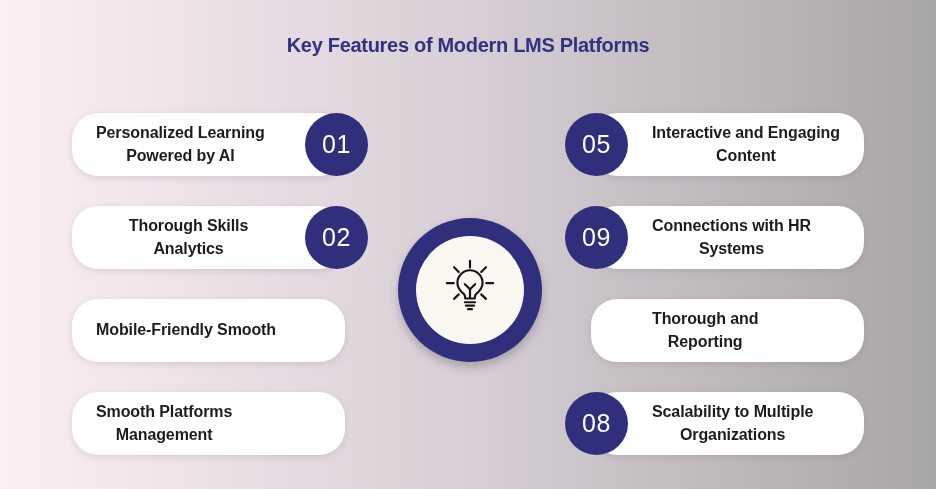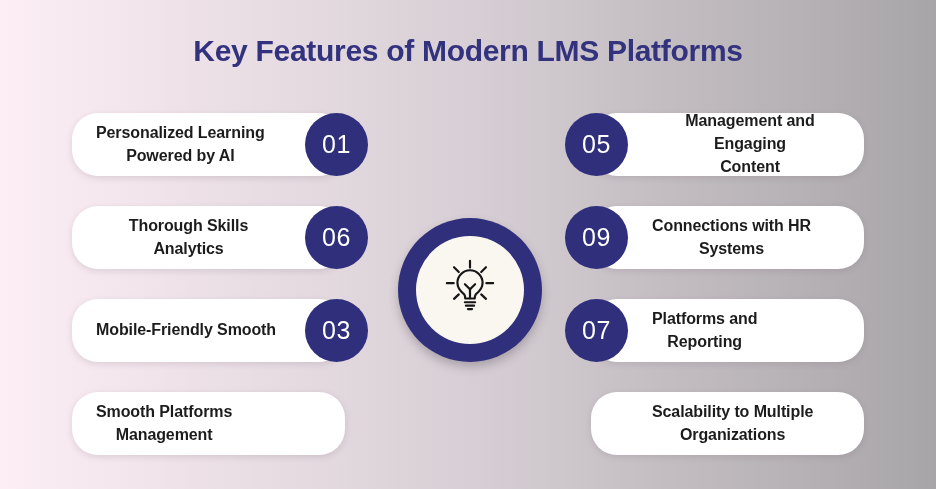--- a/index.html
+++ b/index.html
@@ -17,7 +17,7 @@
   }
   h1.title {
     position: absolute; top: 34px; left: 0; width: 100%; margin: 0;
-    text-align: center; font-size: 30px; font-weight: 700;
+    text-align: center; font-size: 20px; font-weight: 700;
     letter-spacing: -0.3px; color: var(--title_text);
   }
   .col { position: absolute; top: 113px; display: flex; flex-direction: column; gap: 30px; }

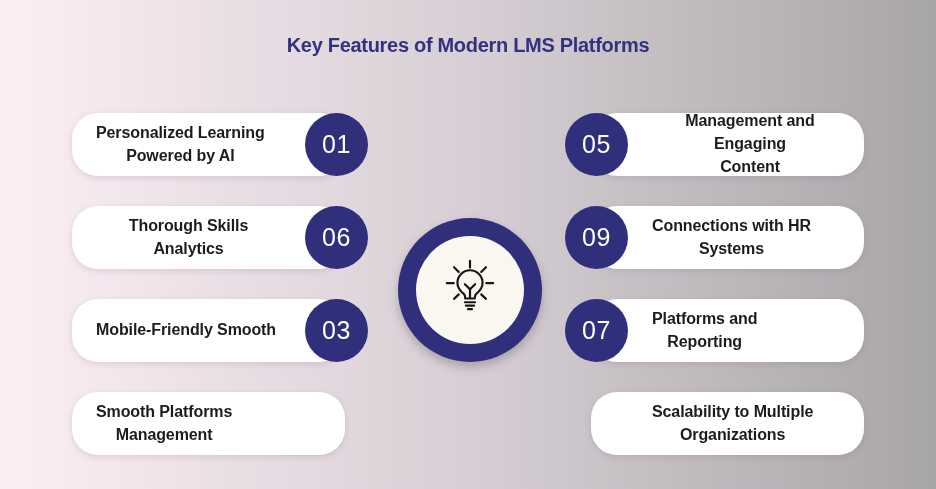--- a/index.html
+++ b/index.html
@@ -95,7 +95,7 @@
   <div class="col right" id="col-right">
   <div class="row">
     <div class="card">
-      <span class="label">Management and Engaging
+      <span class="label">Interactive and Engaging
 Content</span>
     </div>
     <div class="num">05</div>

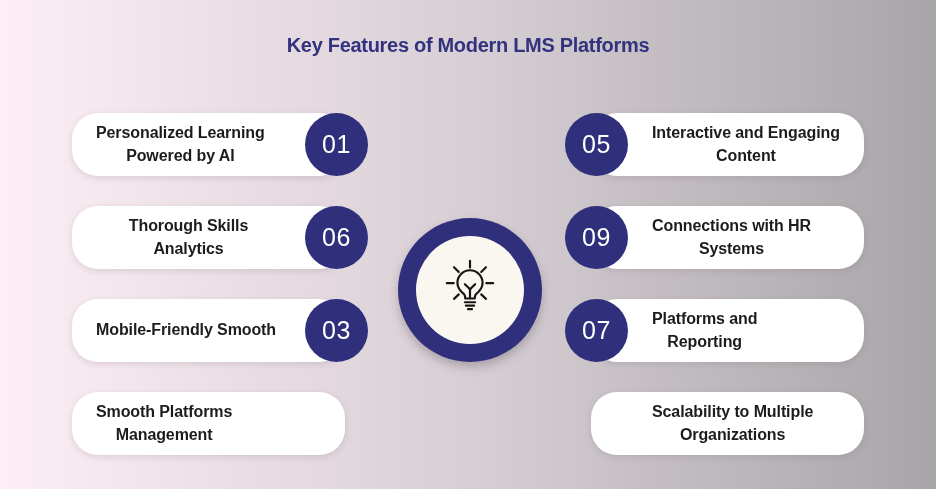--- a/index.html
+++ b/index.html
@@ -75,7 +75,7 @@
     <div class="card">
       <span class="label">Thorough Skills Analytics</span>
     </div>
-    <div class="num">06</div>
+    <div class="num">02</div>
   </div>
 
   <div class="row">

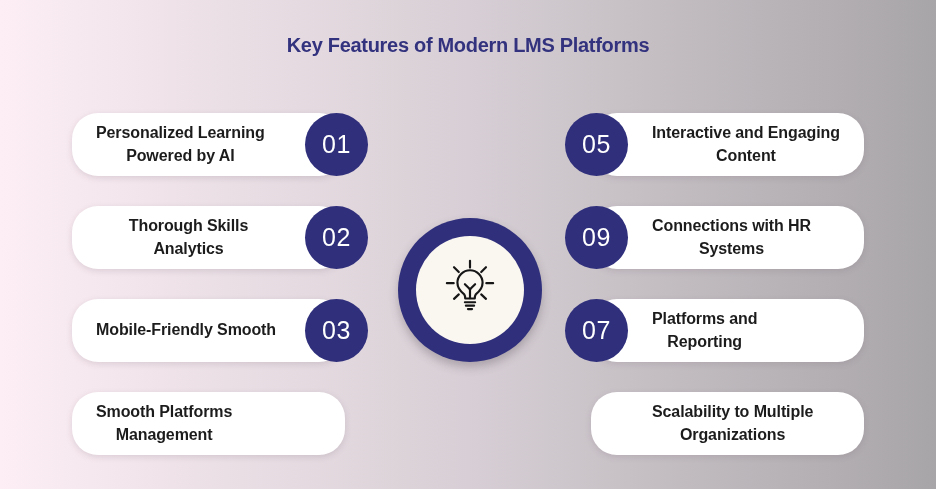--- a/index.html
+++ b/index.html
@@ -82,7 +82,6 @@
     <div class="card">
       <span class="label">Mobile-Friendly Smooth</span>
     </div>
-    <div class="num">03</div>
   </div>
 
   <div class="row">

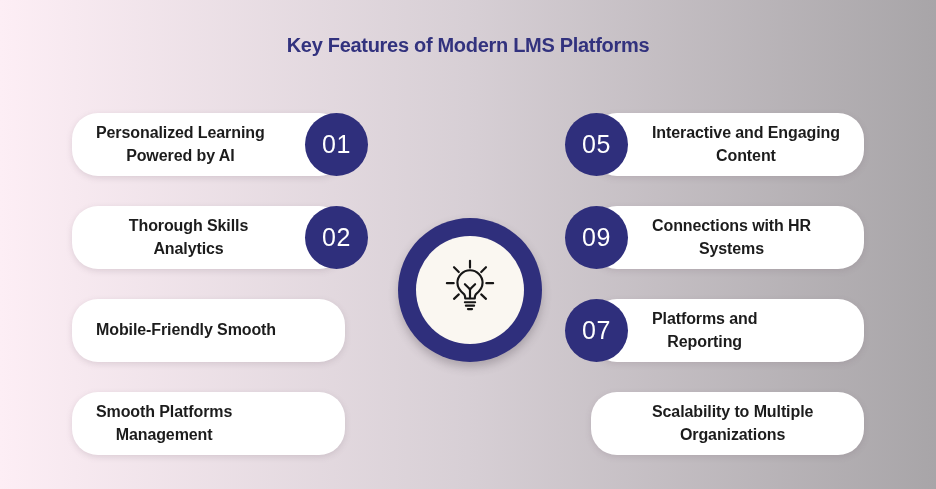--- a/index.html
+++ b/index.html
@@ -113,7 +113,6 @@
       <span class="label">Platforms and
 Reporting</span>
     </div>
-    <div class="num">07</div>
   </div>
 
   <div class="row">

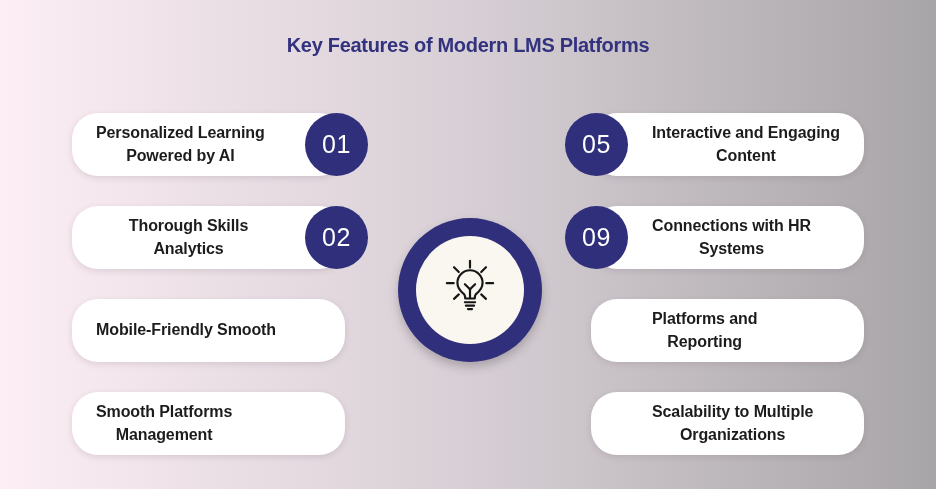--- a/index.html
+++ b/index.html
@@ -110,7 +110,7 @@
 
   <div class="row">
     <div class="card">
-      <span class="label">Platforms and
+      <span class="label">Thorough and
 Reporting</span>
     </div>
   </div>

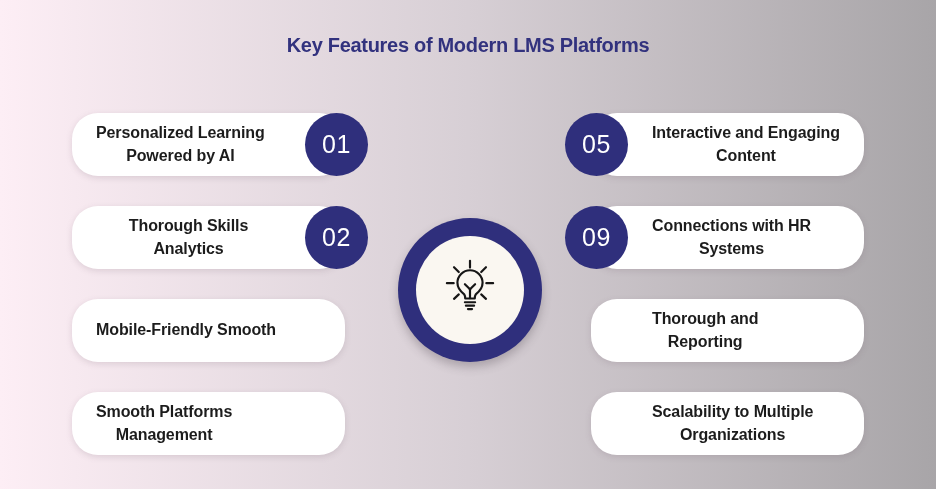--- a/index.html
+++ b/index.html
@@ -120,6 +120,7 @@
       <span class="label">Scalability to Multiple
 Organizations</span>
     </div>
+    <div class="num">08</div>
   </div>
 </div>
 

